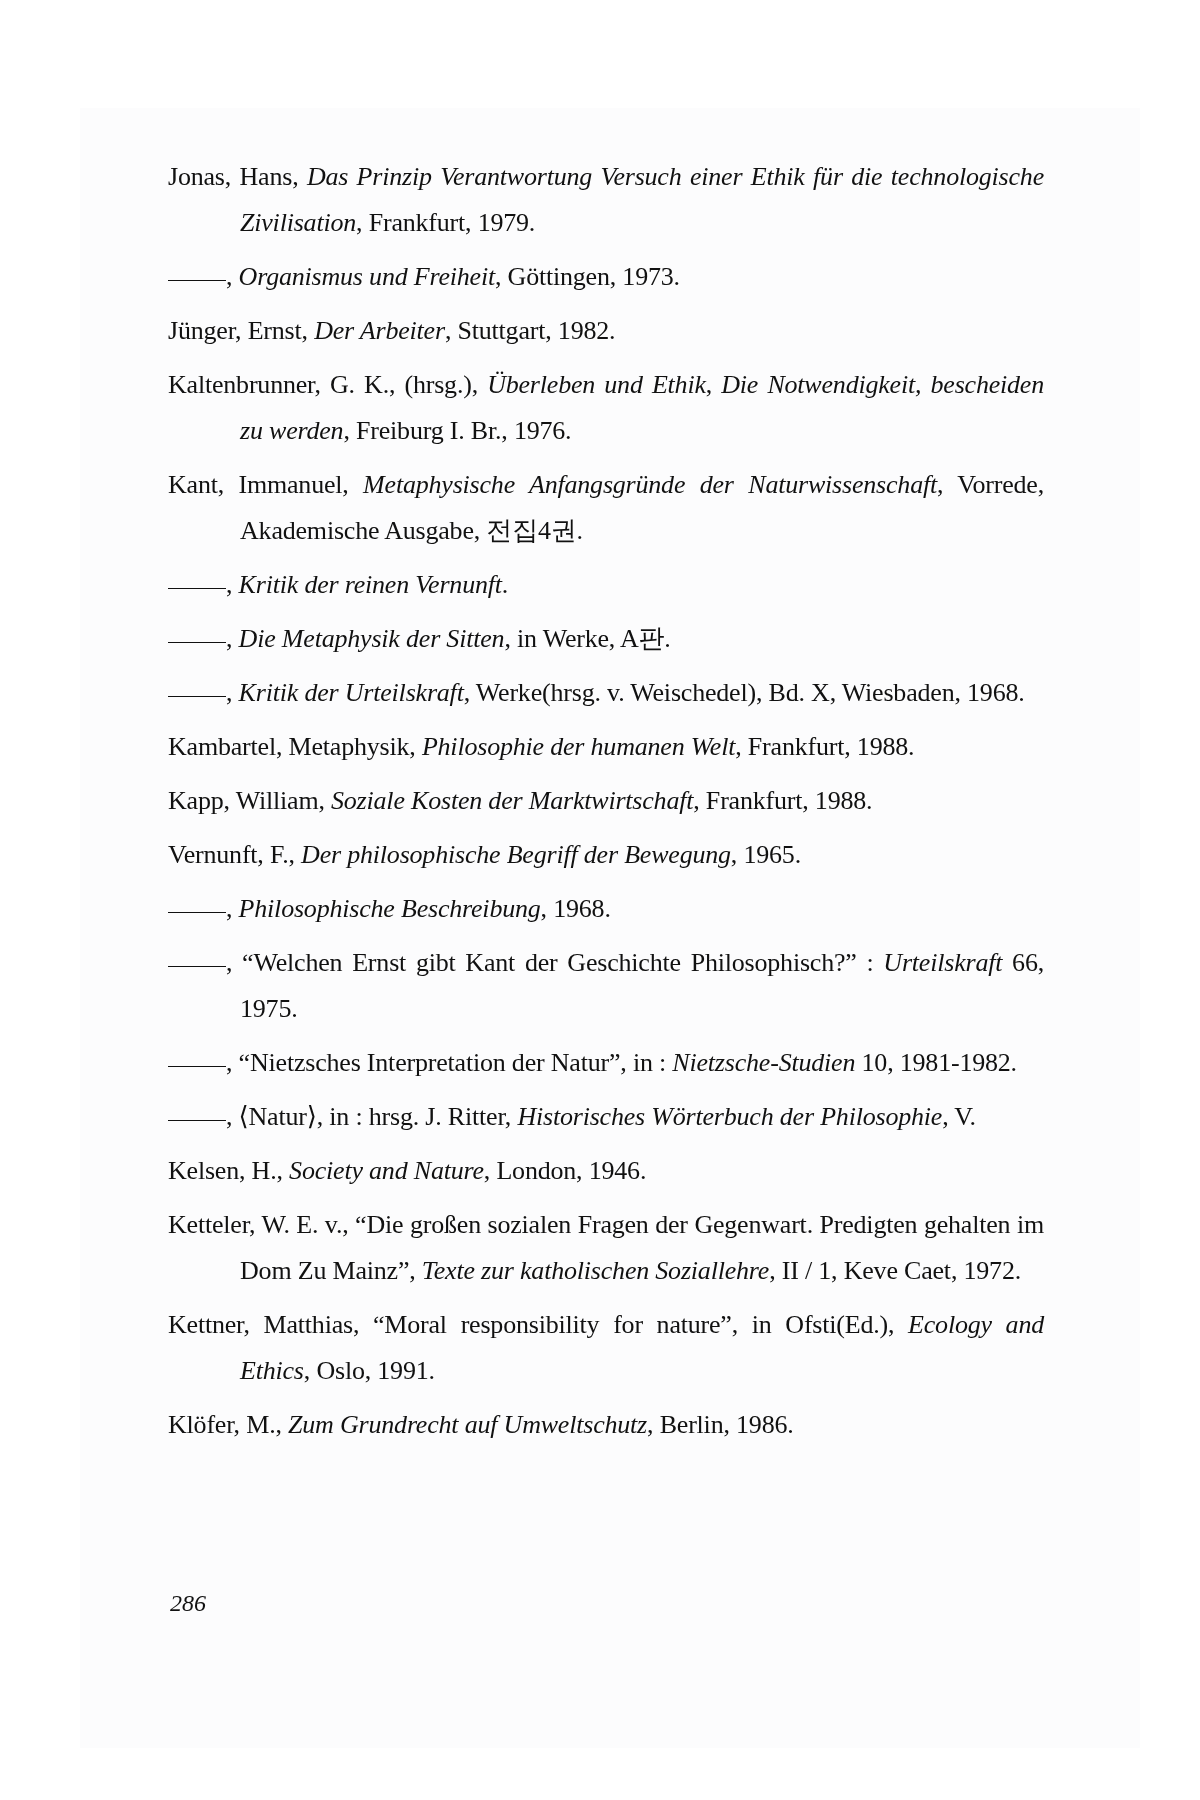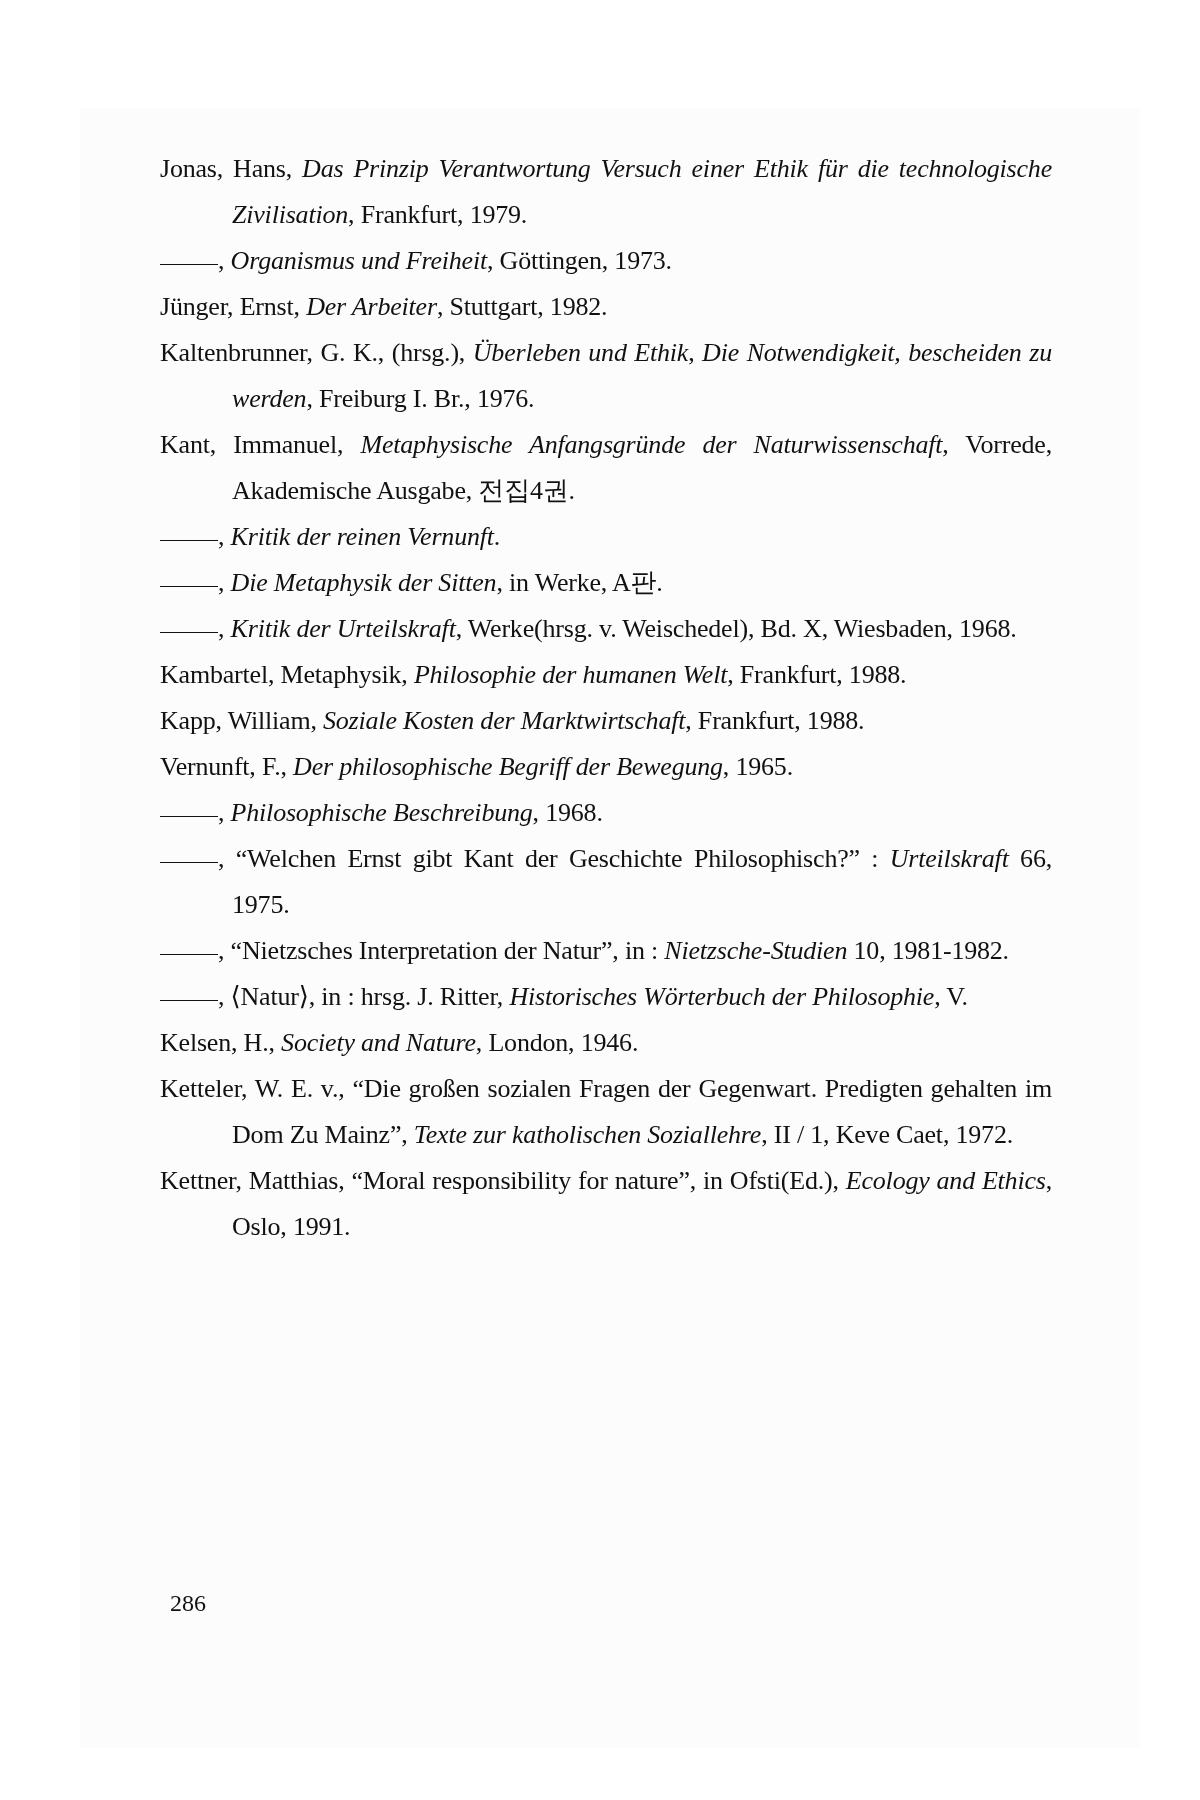--- a/index.html
+++ b/index.html
@@ -36,7 +36,7 @@
       text-align-last: left;
       padding-left: 72px;
       text-indent: -72px;
-      margin: 0;
+      margin: 8px;
       letter-spacing: -0.2px;
     }
     .entry i { font-style: italic; }

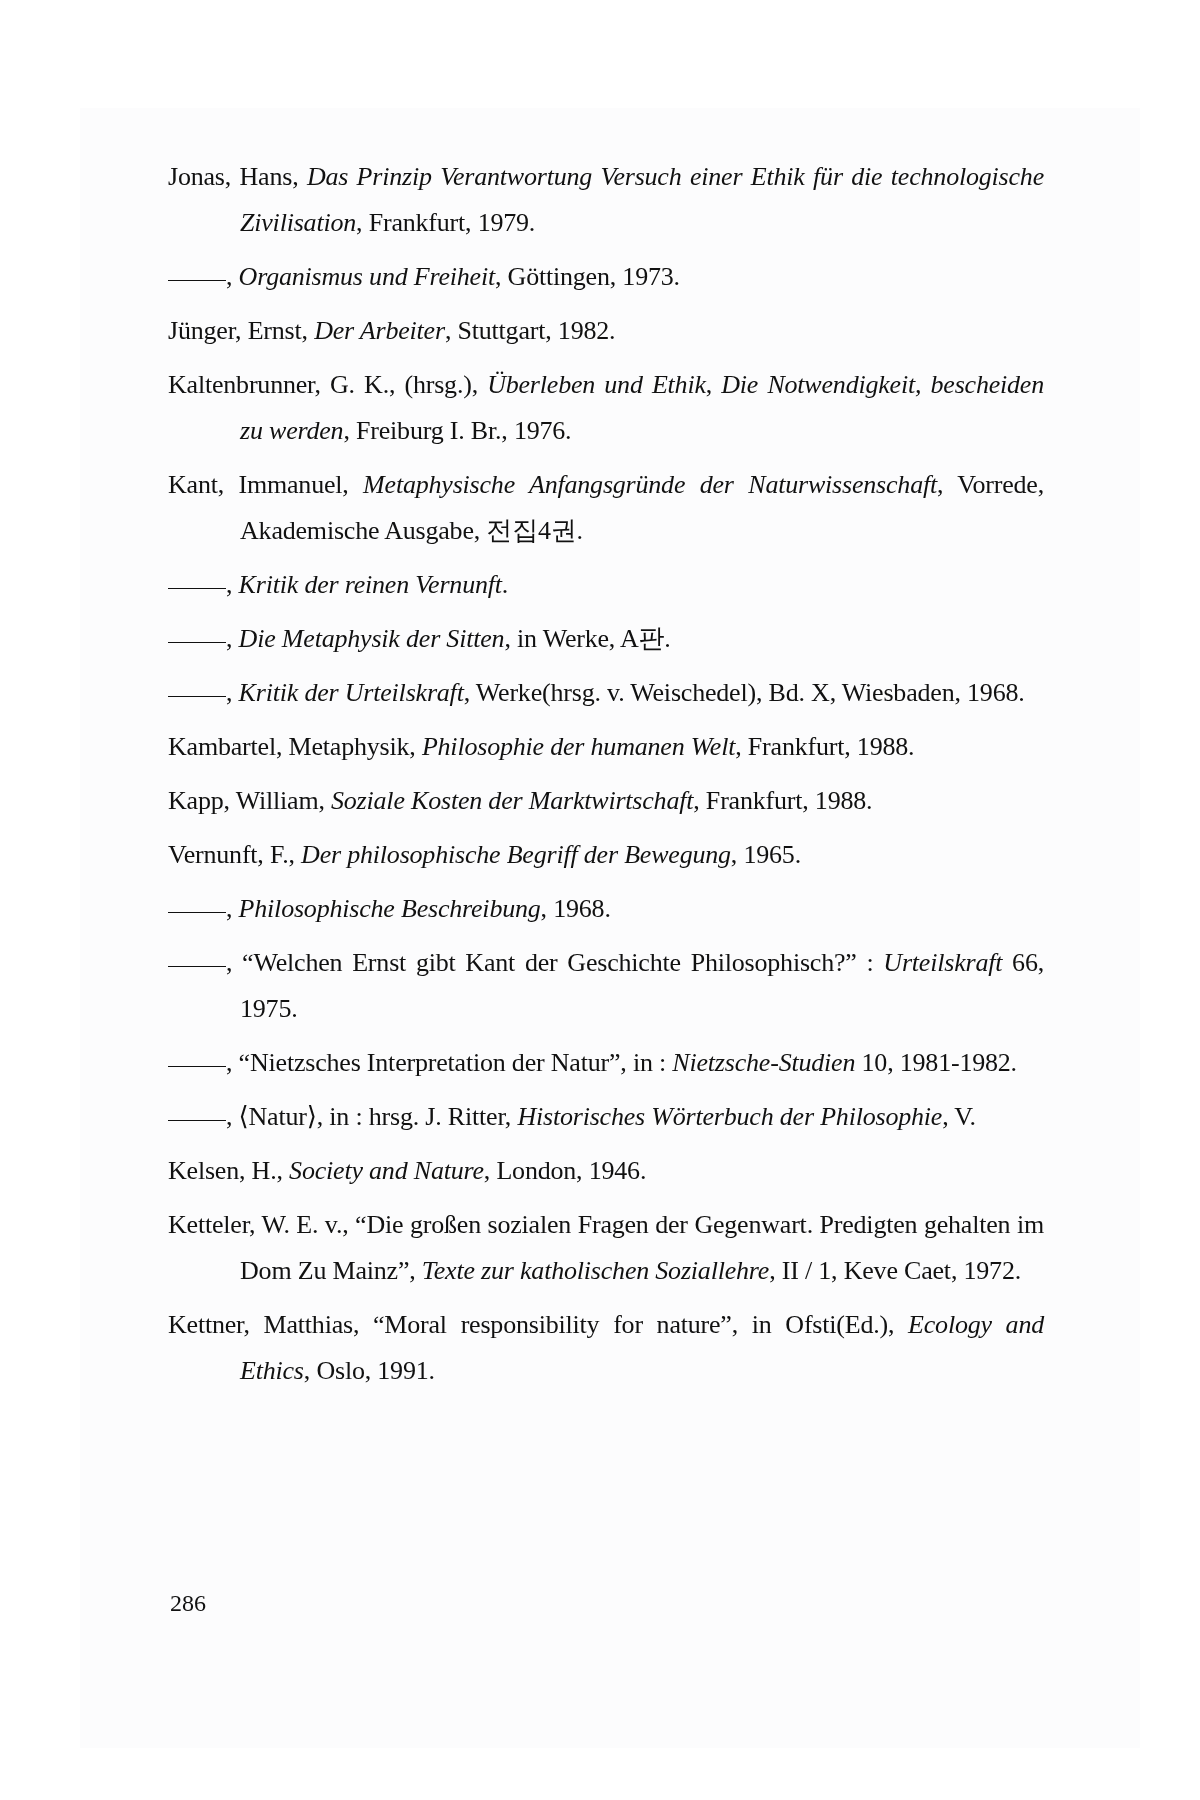--- a/index.html
+++ b/index.html
@@ -81,6 +81,7 @@
     <p class="entry"><span>Kelsen, H., </span><i>Society and Nature</i><span>, London, 1946.</span></p>
     <p class="entry"><span>Ketteler, W. E. v., “Die großen sozialen Fragen der Gegenwart. Predigten gehalten im Dom Zu Mainz”, </span><i>Texte zur katholischen Soziallehre</i><span>, II / 1, Keve Caet, 1972.</span></p>
     <p class="entry"><span>Kettner, Matthias, “Moral responsibility for nature”, in Ofsti(Ed.), </span><i>Ecology and Ethics</i><span>, Oslo, 1991.</span></p>
+    <p class="entry"><span>Klöfer, M., </span><i>Zum Grundrecht auf Umweltschutz</i><span>, Berlin, 1986.</span></p>
   </div>
 
 <div class="page-number">286</div>

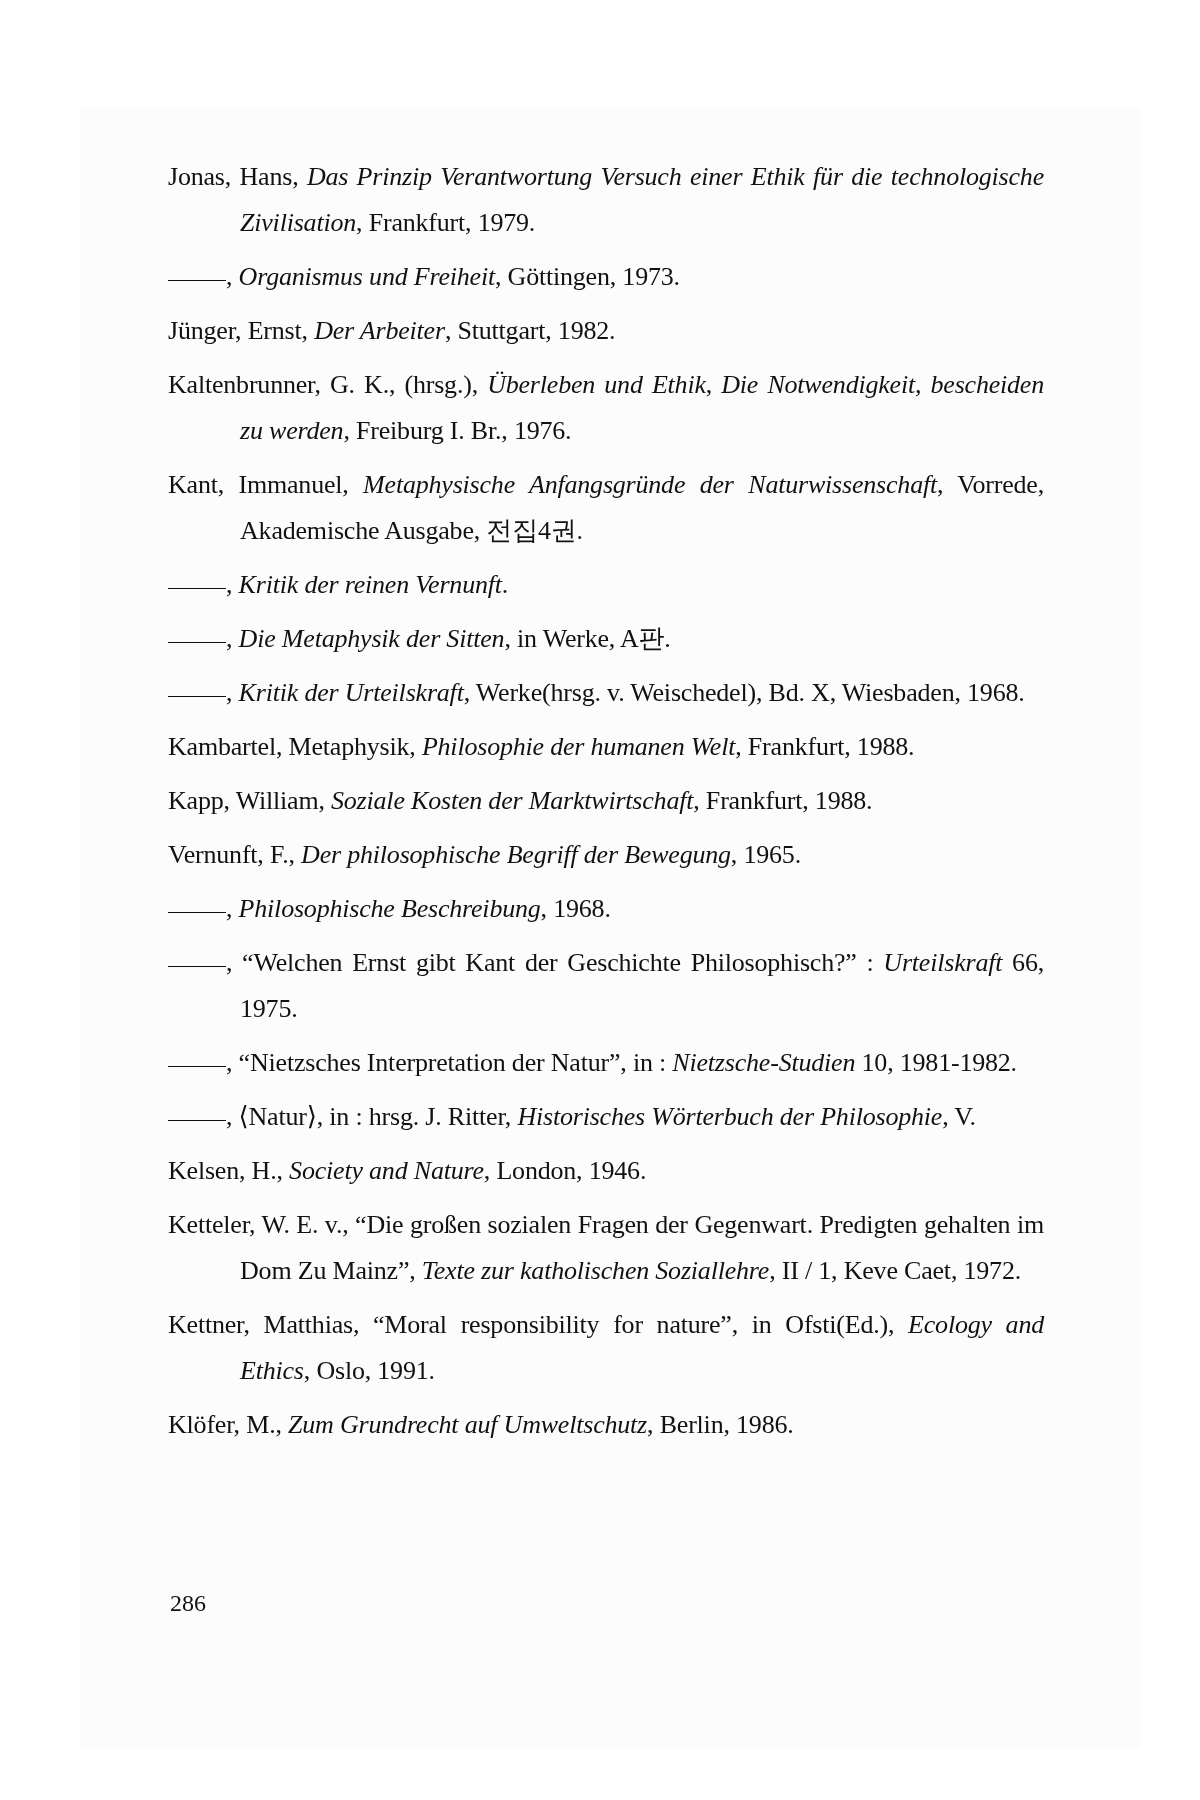--- a/index.html
+++ b/index.html
@@ -55,6 +55,7 @@
       font-size: 24px;
       font-family: "Liberation Serif", serif;
       color: #111;
+      font-style: italic;
     }
   </style>
 </head>

